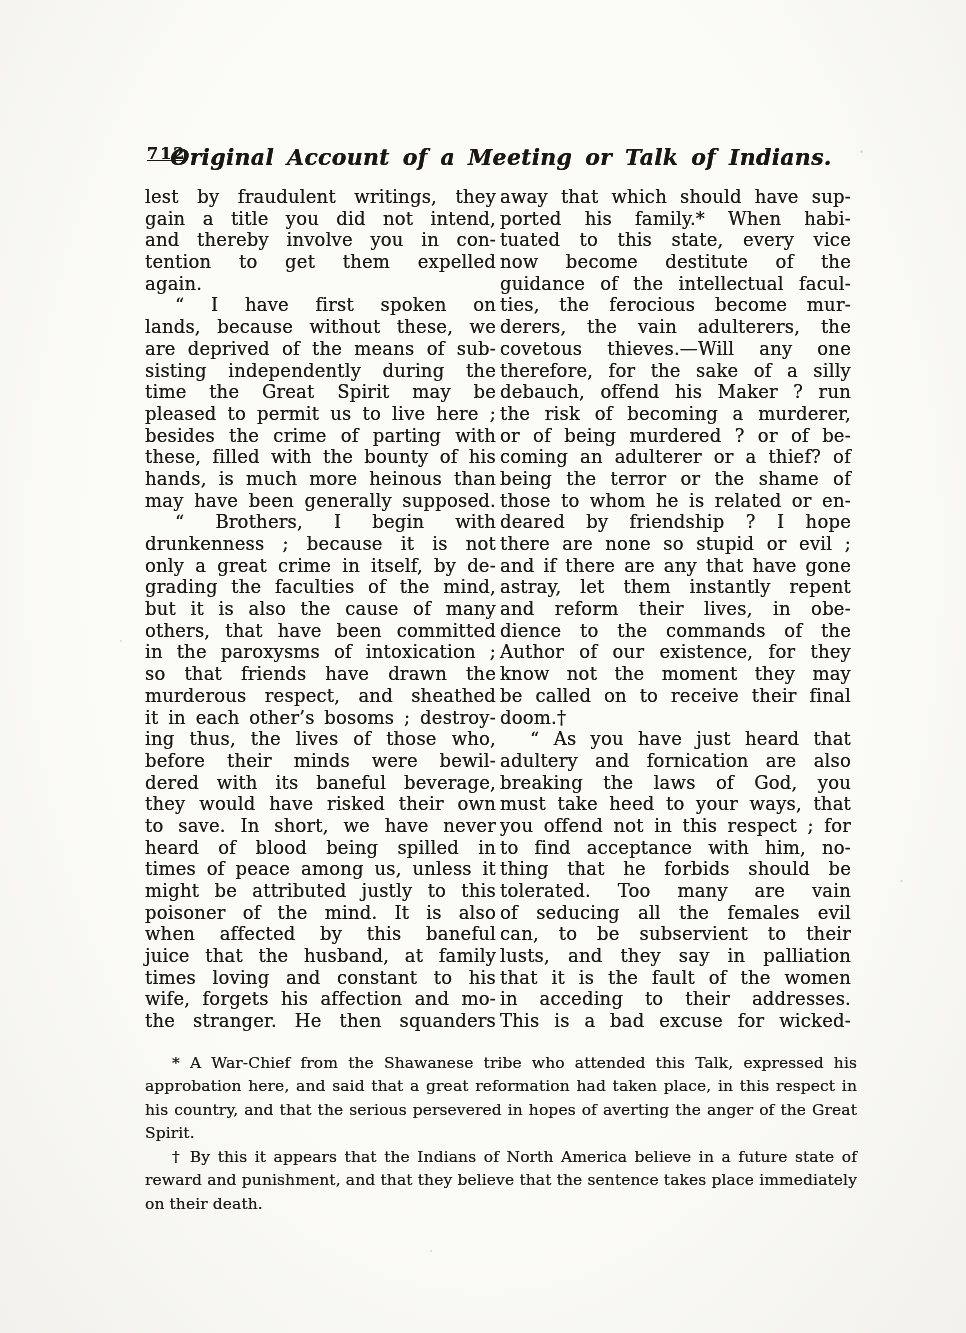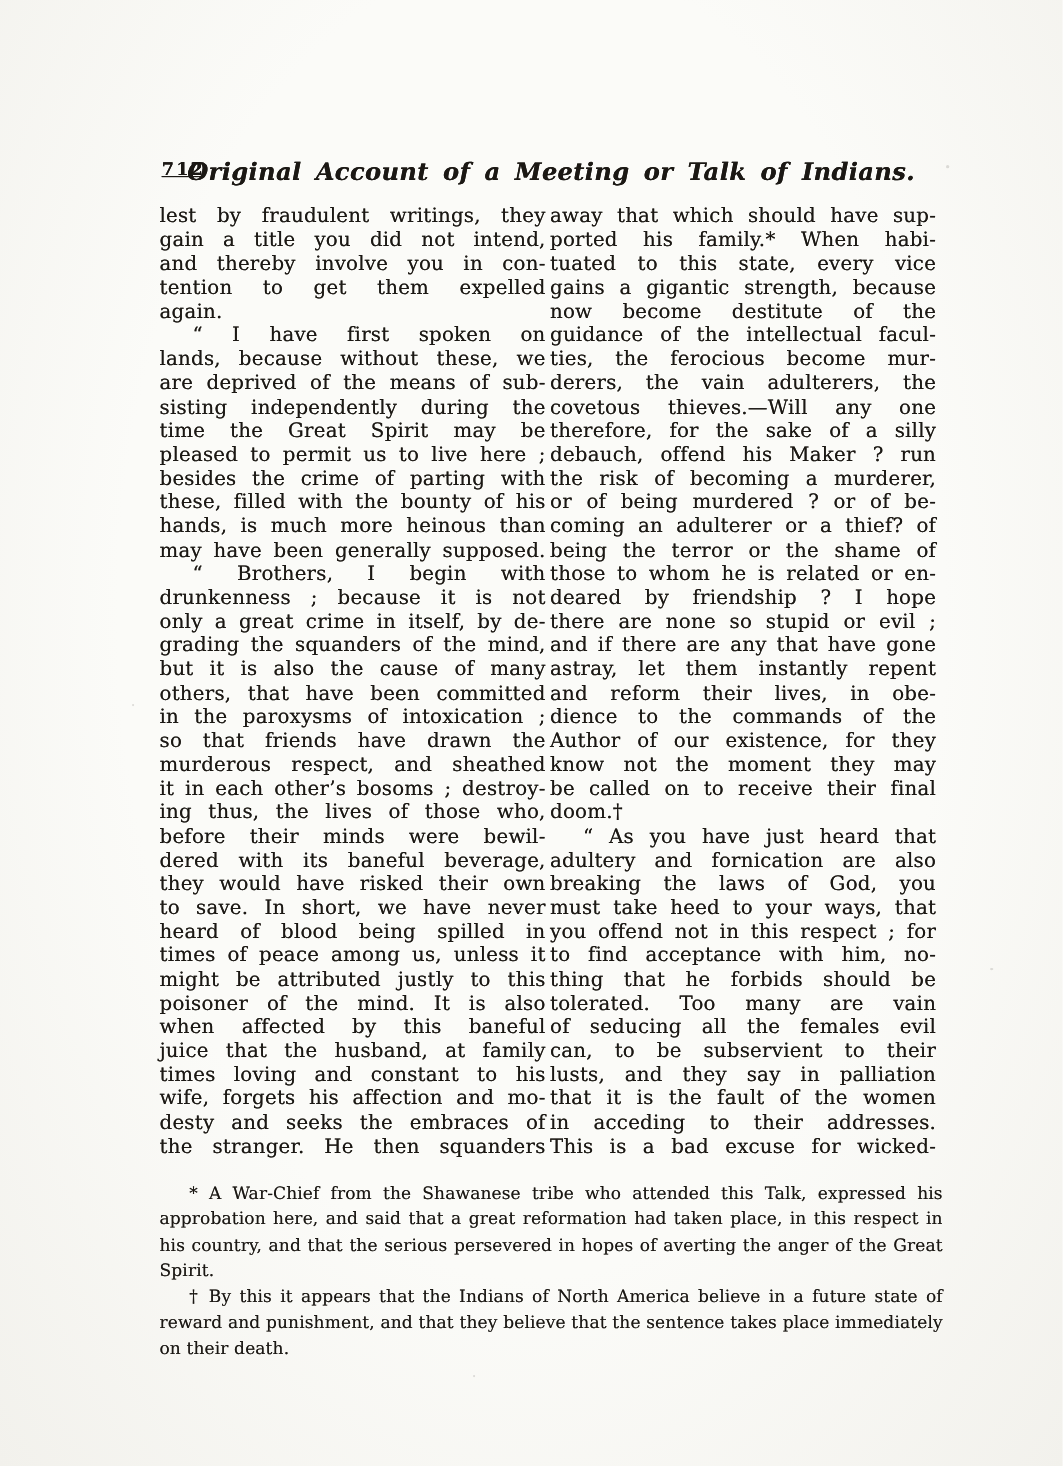--- a/index.html
+++ b/index.html
@@ -94,7 +94,6 @@
         <div class="line">away that which should have sup-</div>
         <div class="line">ported his family.* When habi-</div>
         <div class="line">tuated to this state, every vice</div>
-        <div class="line">gains a gigantic strength, because</div>
         <div class="line">now become destitute of the</div>
         <div class="line">guidance of the intellectual facul-</div>
         <div class="line">ties, the ferocious become mur-</div>

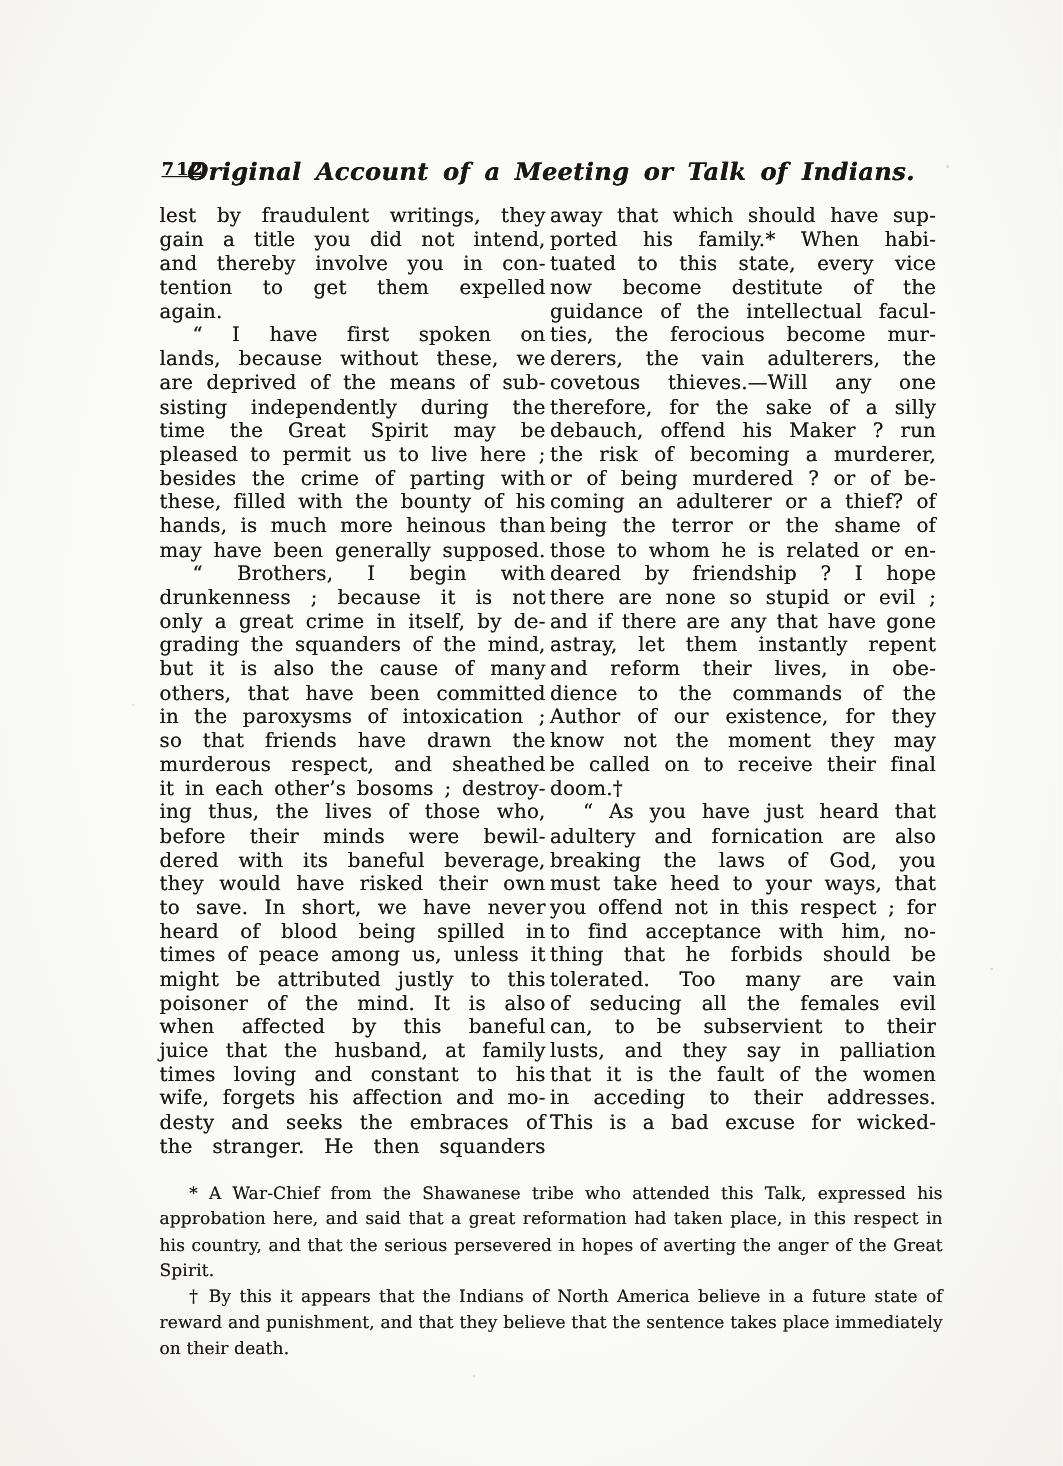--- a/index.html
+++ b/index.html
@@ -67,7 +67,7 @@
         <div class="line indent">“ Brothers, I begin with</div>
         <div class="line">drunkenness ; because it is not</div>
         <div class="line">only a great crime in itself, by de-</div>
-        <div class="line">grading the squanders of the mind,</div>
+        <div class="line">grading the faculties of the mind,</div>
         <div class="line">but it is also the cause of many</div>
         <div class="line">others, that have been committed</div>
         <div class="line">in the paroxysms of intoxication ;</div>

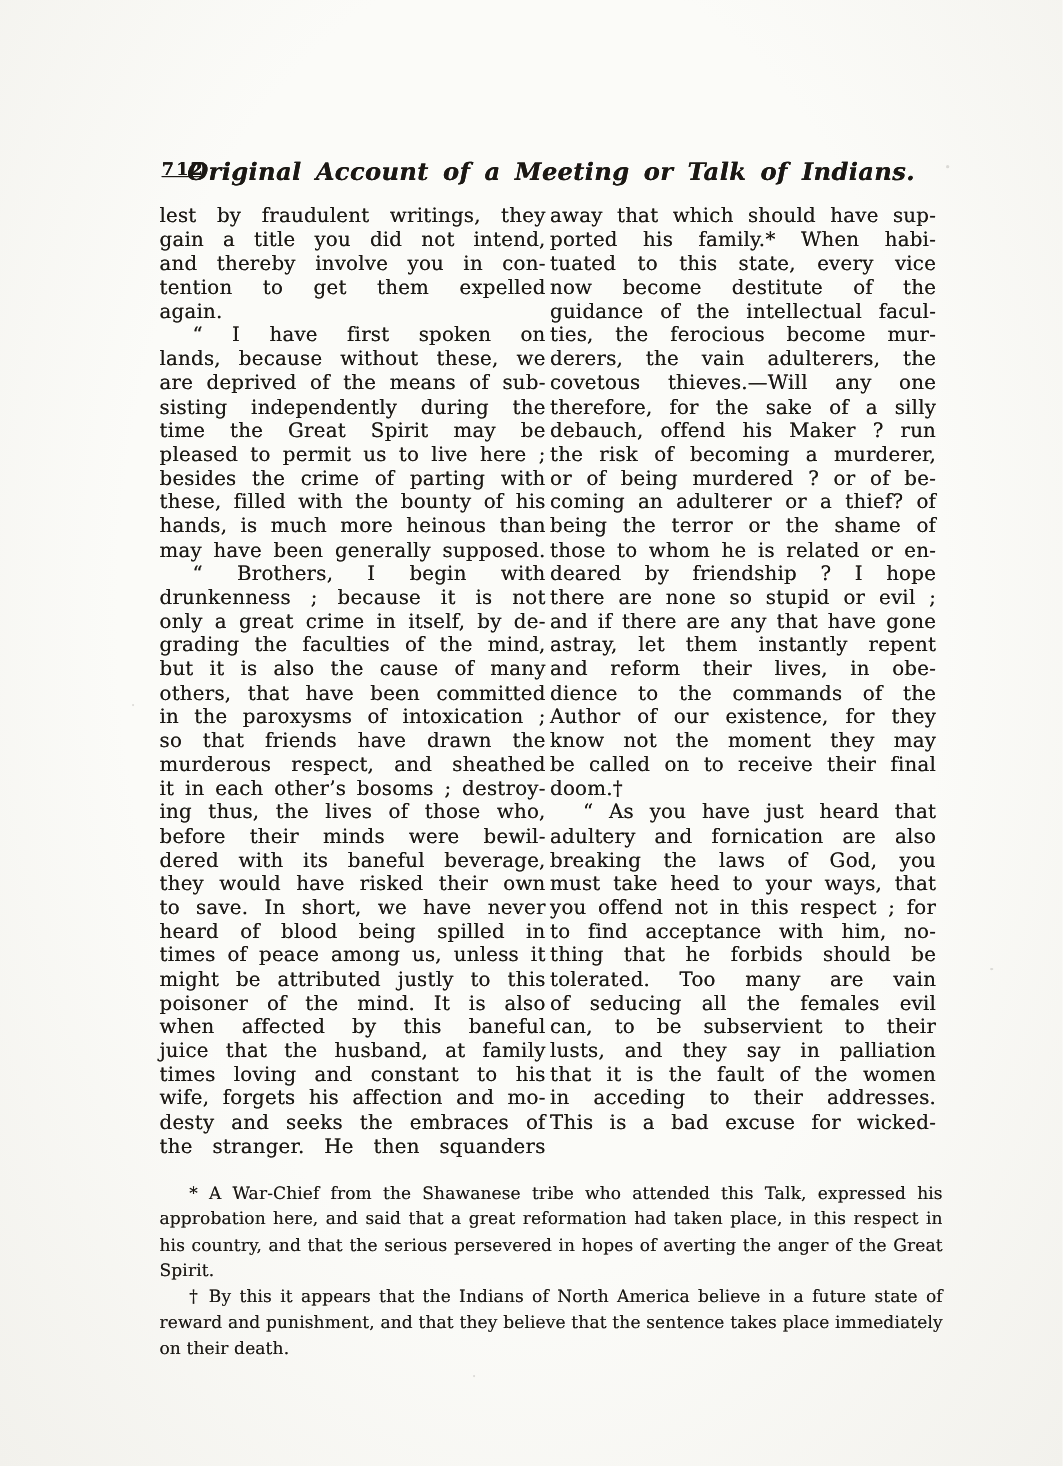--- a/index.html
+++ b/index.html
@@ -87,7 +87,6 @@
         <div class="line">juice that the husband, at family</div>
         <div class="line">times loving and constant to his</div>
         <div class="line">wife, forgets his affection and mo-</div>
-        <div class="line">desty and seeks the embraces of</div>
         <div class="line">the stranger. He then squanders</div>
       </div>
     <div class="col" id="col-right">

